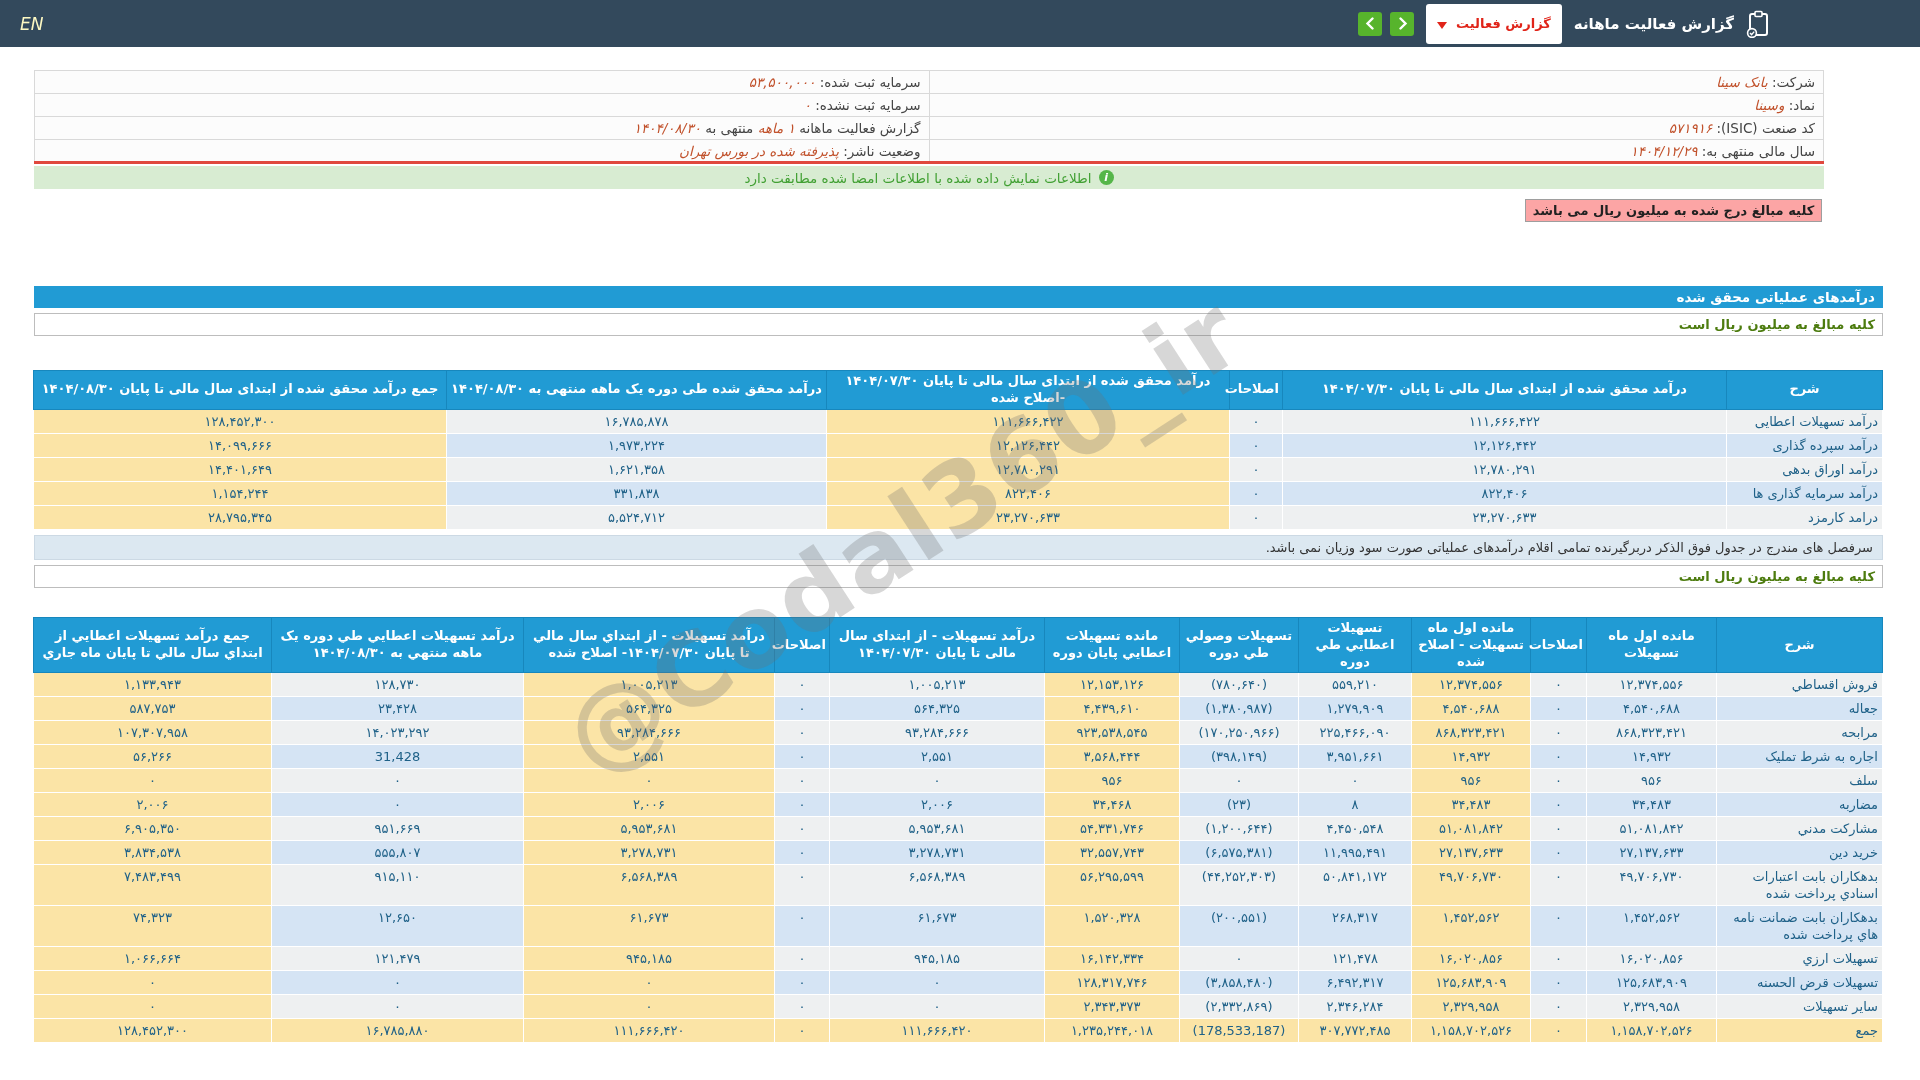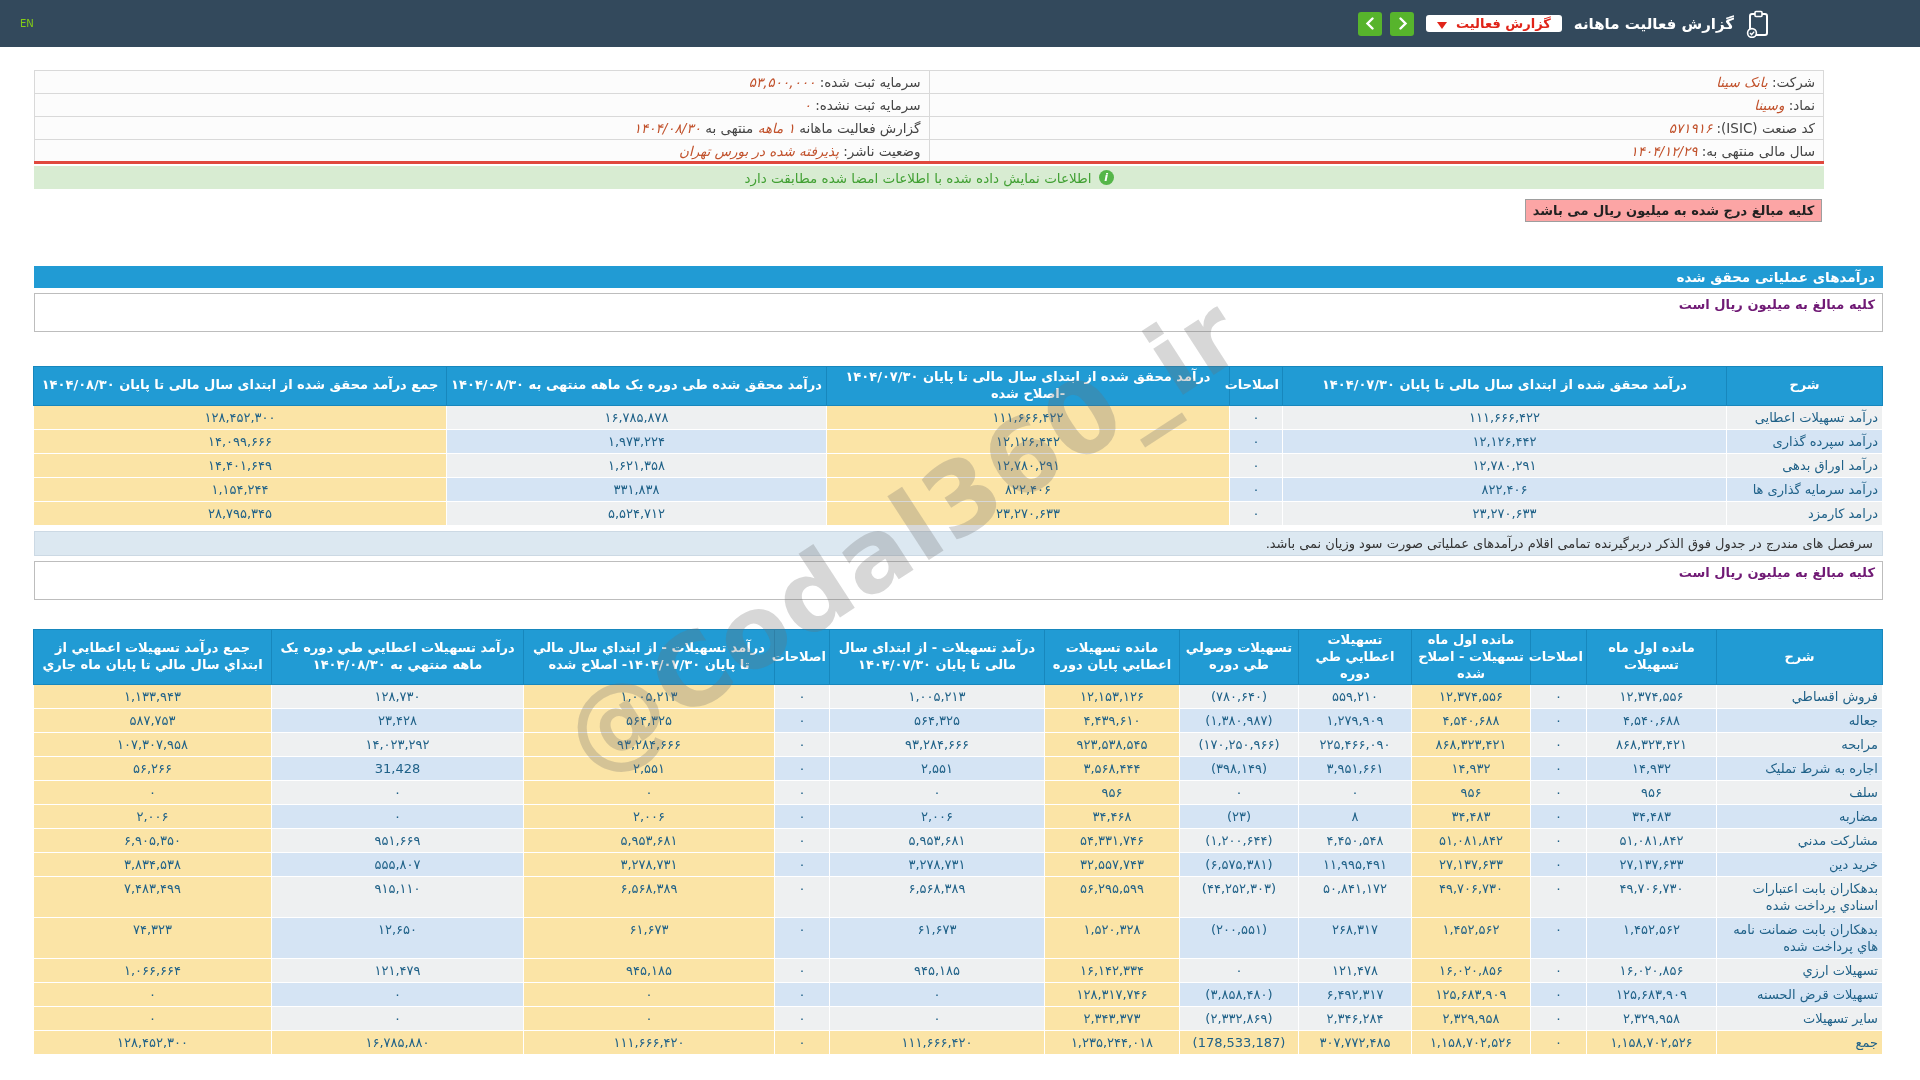--- a/index.html
+++ b/index.html
@@ -26,7 +26,7 @@
     display:flex; align-items:center; justify-content:center; cursor:pointer;
   }
   .nav-btn + .nav-btn { margin-right:-4px; }
-  .en-link { margin-right:auto; color:#84cc16; font-size:10px; cursor:pointer; }
+  .en-link { margin-right:auto; color:#fef9c3; font-size:17px; cursor:pointer;font-style:italic; }
 
   
   .info-table {

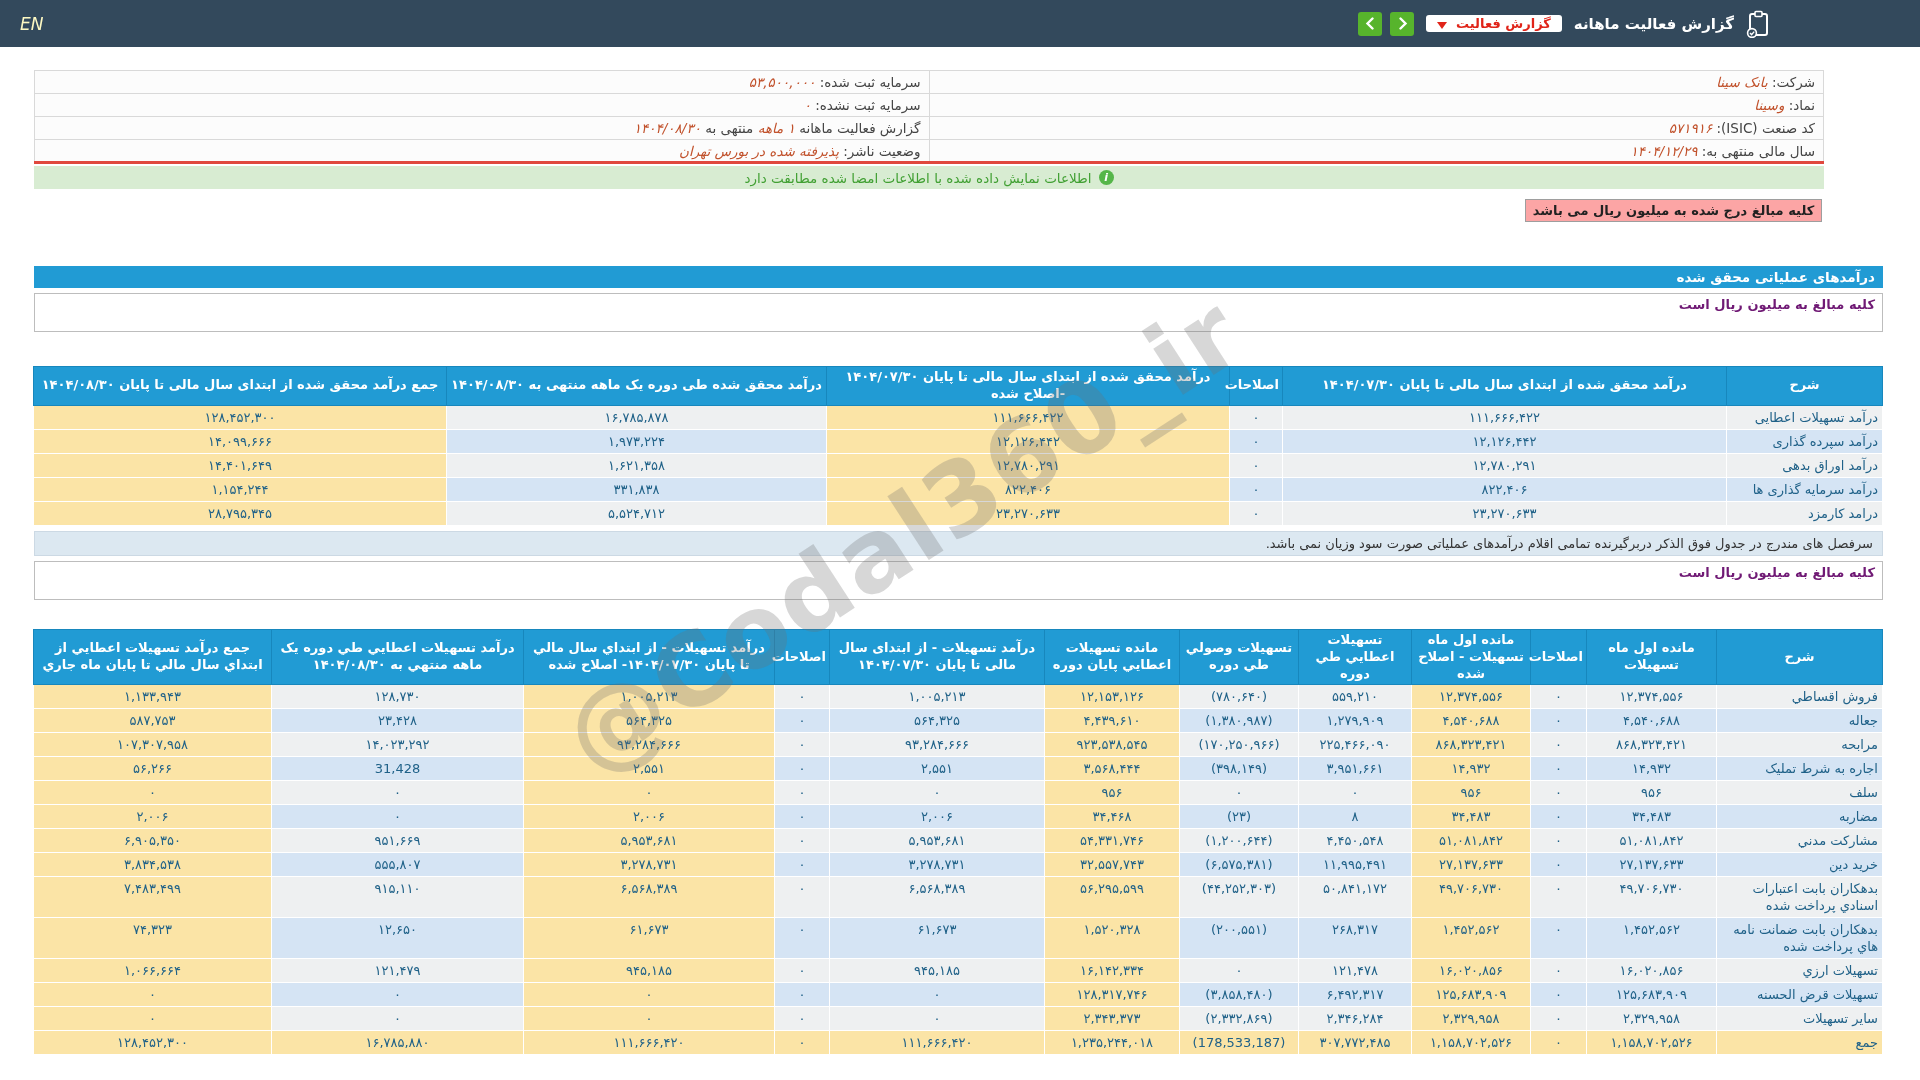--- a/index.html
+++ b/index.html
@@ -17,7 +17,7 @@
   .clip-icon { flex:0 0 auto; display:flex; }
   .topbar-title { color:#fff; font-size:15px; font-weight:bold; }
   .report-dd {
-    background:#fff; border-radius:3px; height:17px; display:flex;
+    background:#fff; border-radius:3px; height:40px; display:flex;
     align-items:center; gap:9px; padding:0 11px; cursor:pointer;
   }
   .report-dd .dd-label { color:#e02419; font-size:13px; font-weight:bold; }

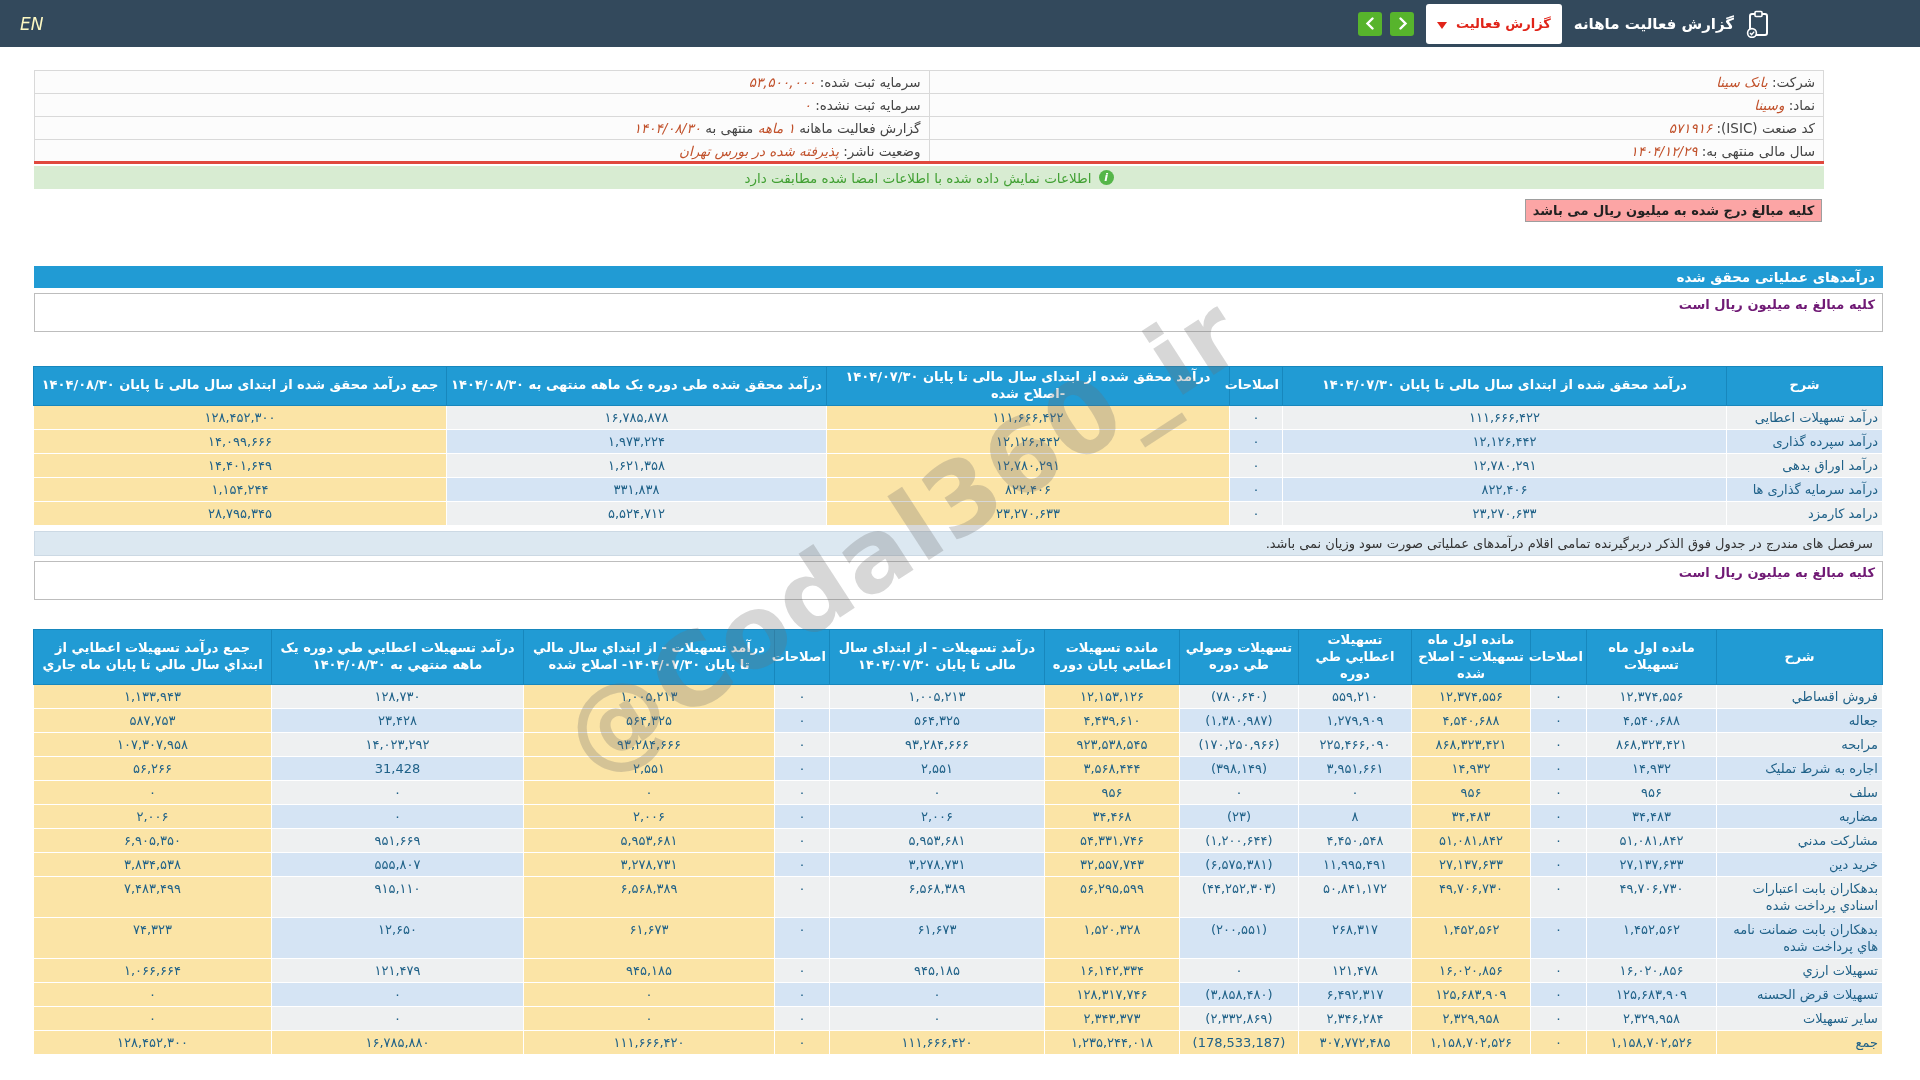--- a/index.html
+++ b/index.html
@@ -65,7 +65,7 @@
     height:22px; background:#219bd4; color:#fff; font-weight:bold;
     font-size:13.5px; padding:3px 8px; line-height:16px;
   }
-  .sec-income  { margin-top:44px; }
+  .sec-income  { margin-top:64px; }
   .sec-facil   { margin-top:14px; }
   .million-note {
     border:1px solid #bdbdbd; background:#fff; height:39px; margin-top:5px;

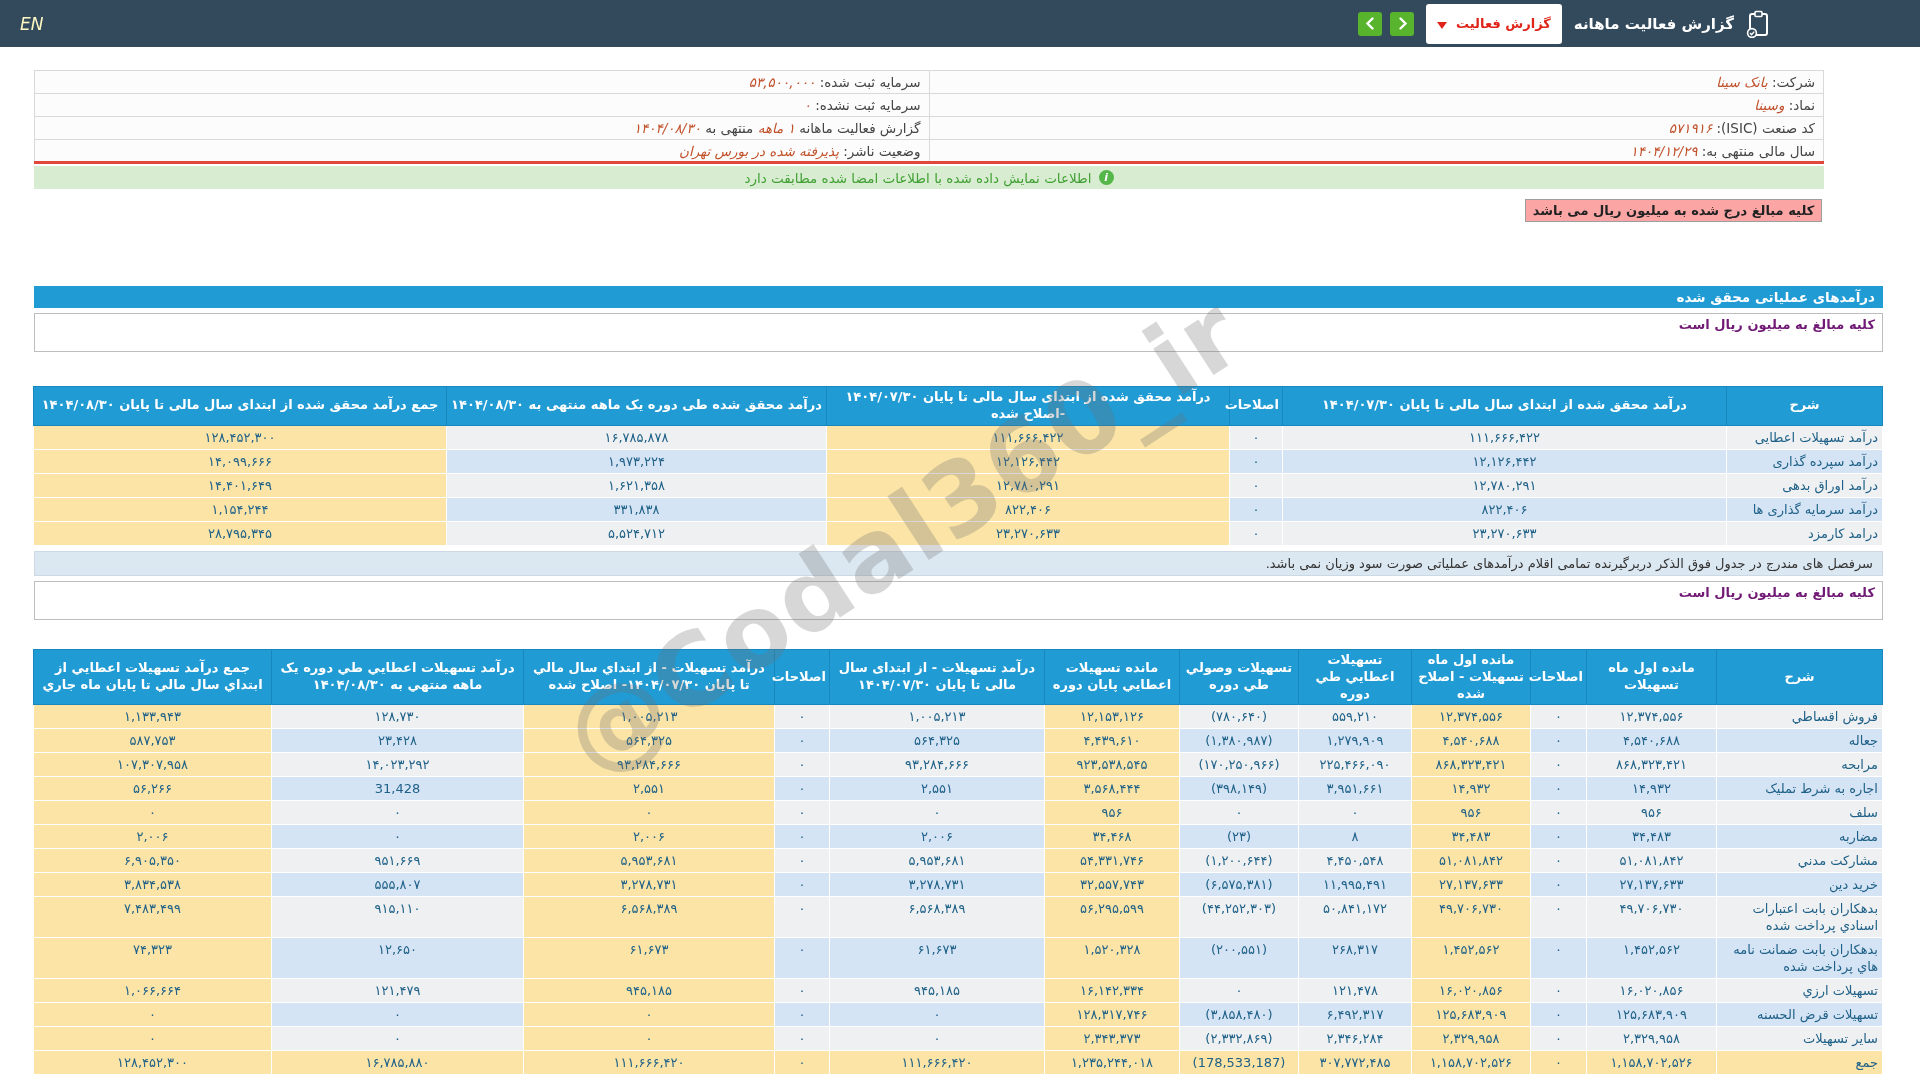--- a/index.html
+++ b/index.html
@@ -68,8 +68,8 @@
   .sec-income  { margin-top:64px; }
   .sec-facil   { margin-top:14px; }
   .million-note {
-    border:1px solid #bdbdbd; background:#fff; height:39px; margin-top:5px;
-    font-size:13px; font-weight:bold; color:#701a75; text-align:right;
+    border:1px solid #bdbdbd; background:#fff; height:23px; margin-top:5px;
+    font-size:13px; font-weight:bold; color:#4d7c0f; text-align:right;
     padding:3px 7px;
   }
   .footnote {

